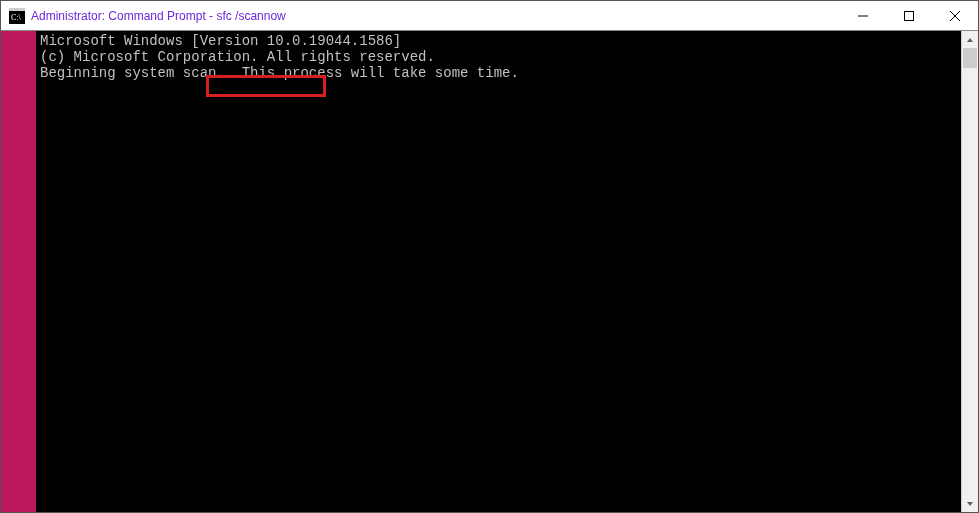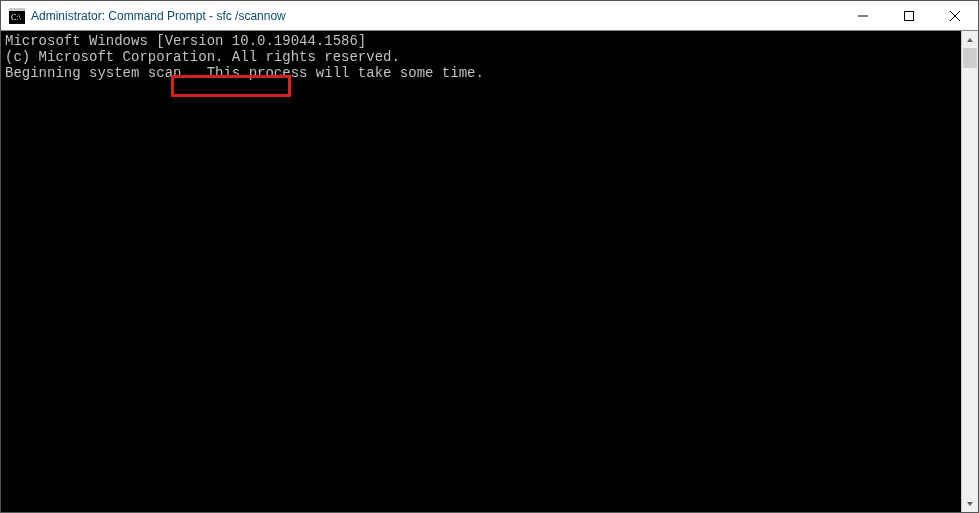--- a/index.html
+++ b/index.html
@@ -39,7 +39,7 @@
   .titlebar .title {
     flex: 1;
     font-size: 12px;
-    color: #0c4a6e;
+    color: #6d28d9;
     white-space: nowrap;
     overflow: hidden;
   }

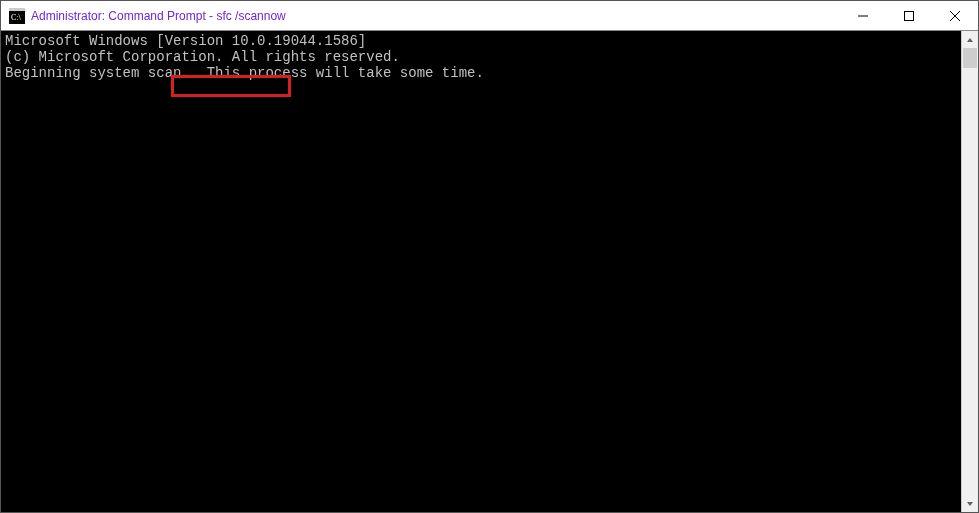--- a/index.html
+++ b/index.html
@@ -61,6 +61,7 @@
     flex: 1;
     display: flex;
     background: #be185d;
+    padding-left: 35px;
   }
   .console {
     flex: 1;

